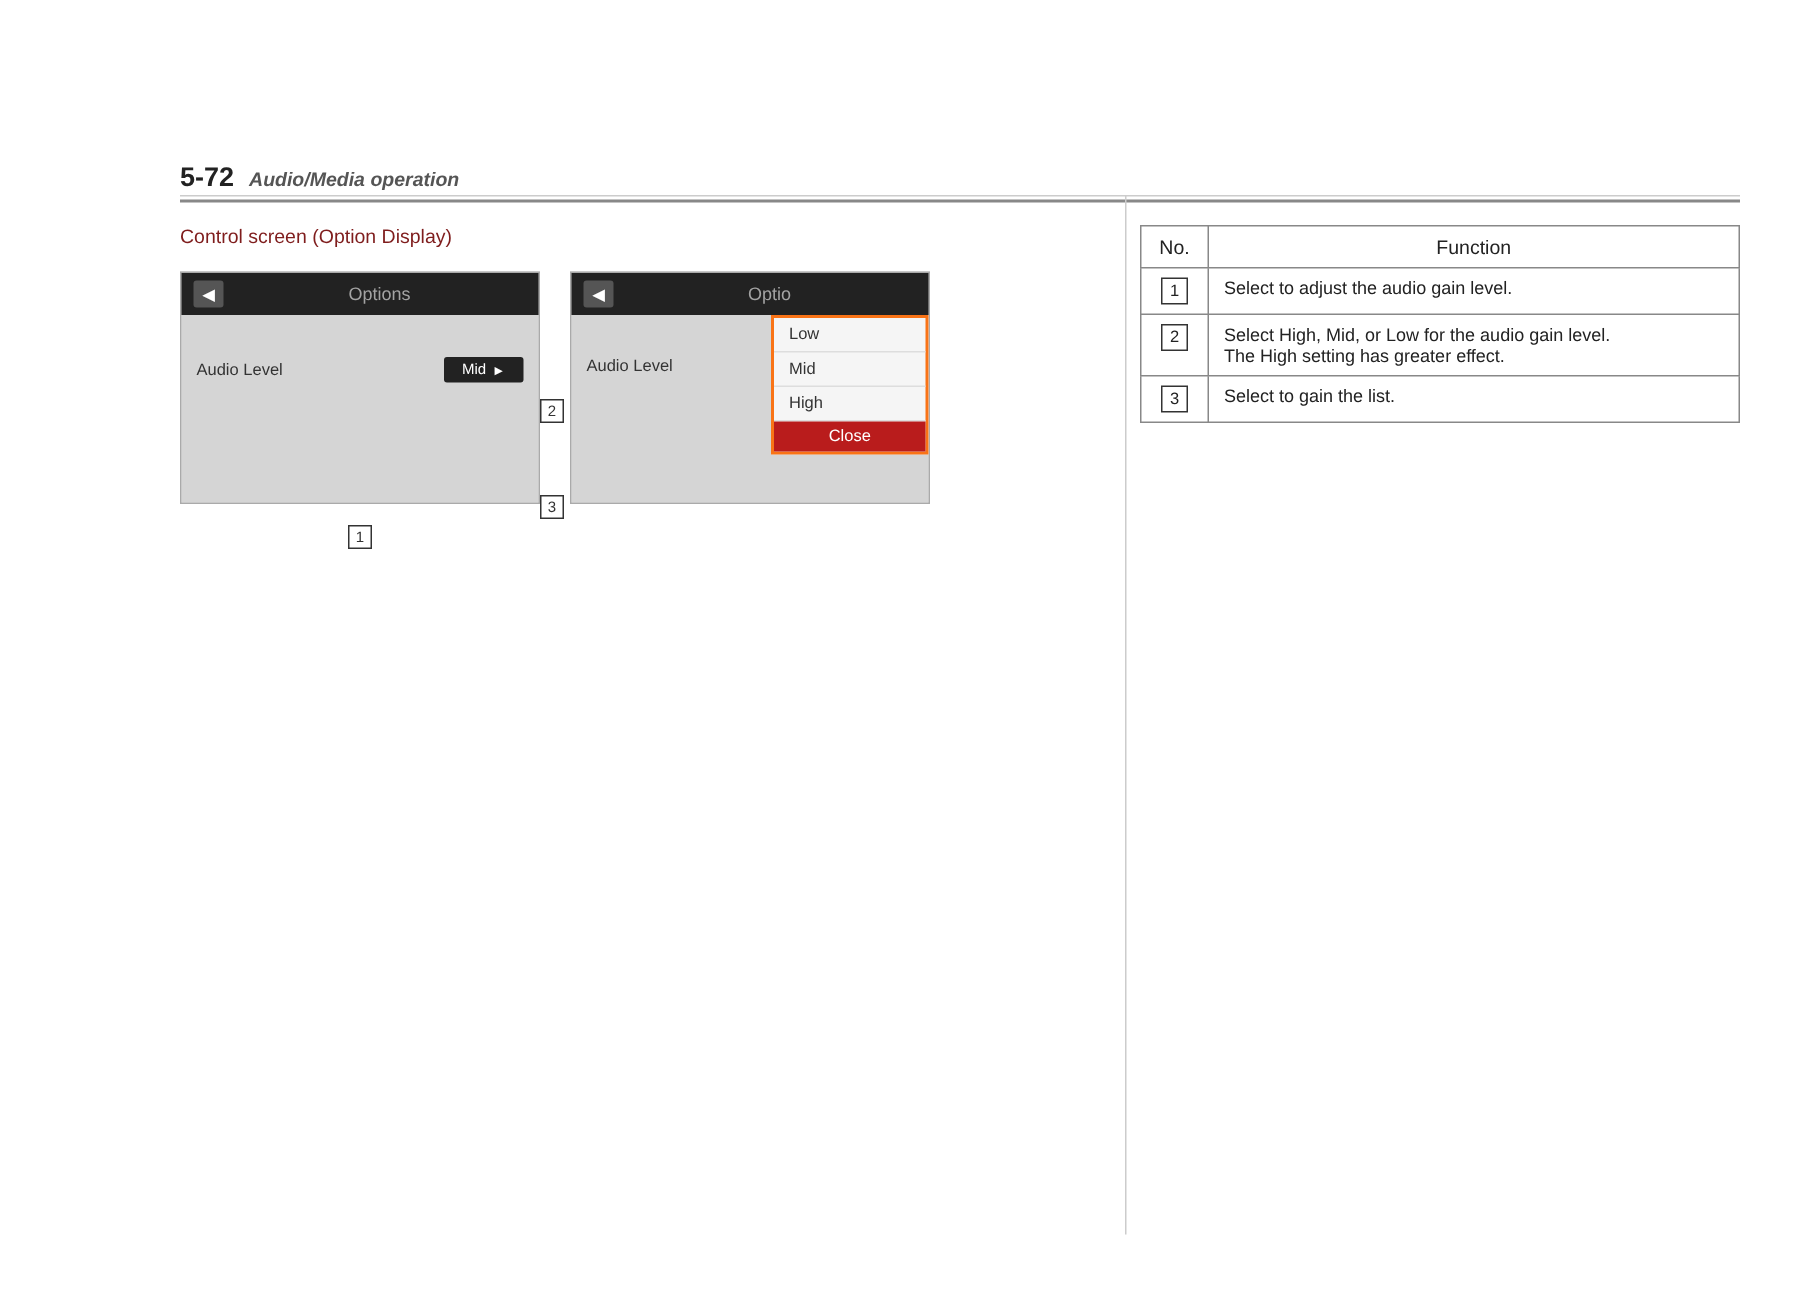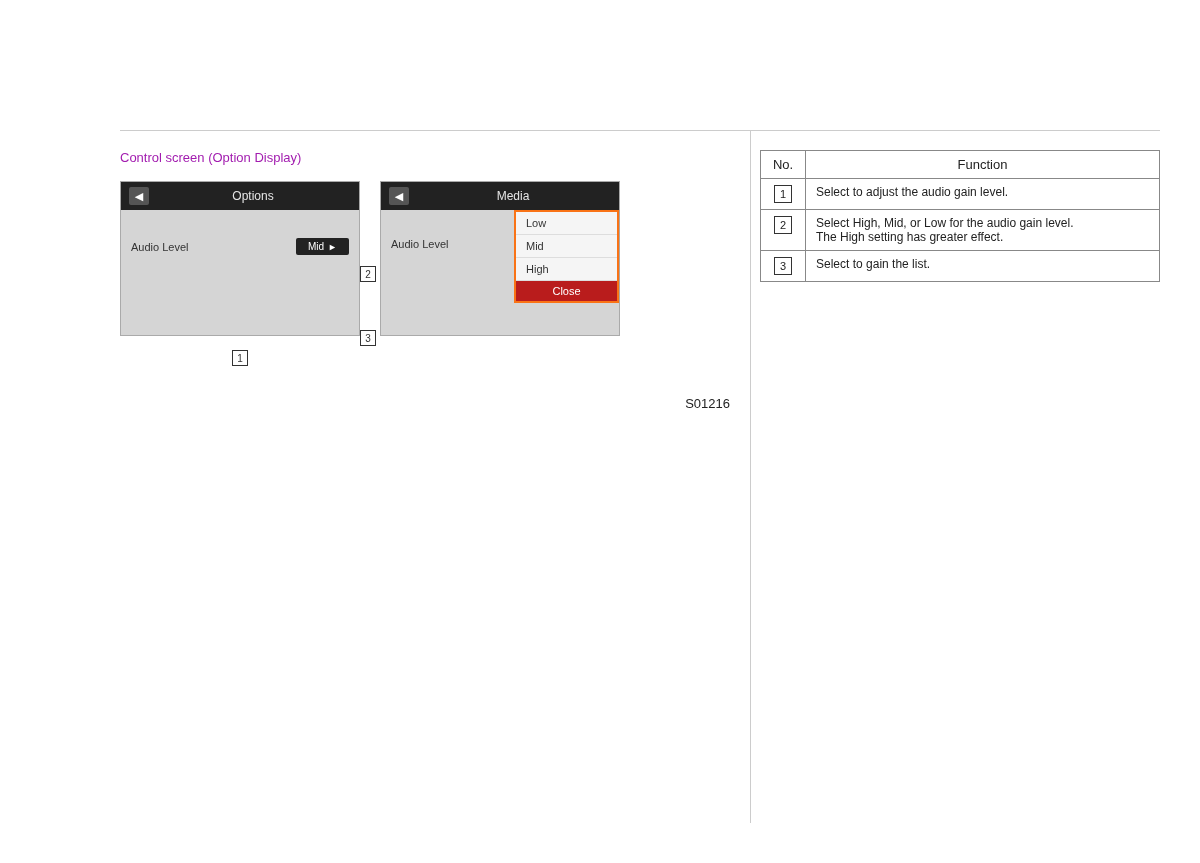--- a/index.html
+++ b/index.html
@@ -276,6 +276,10 @@
 
 <div class="page-wrapper">
 
+  <div class="header-bar">
+    <span class="header-page-number">5-72</span>
+    <span class="header-section-title">Audio/Media operation</span>
+  </div>
 
   <div class="content-area">
     <div class="top-divider"></div>

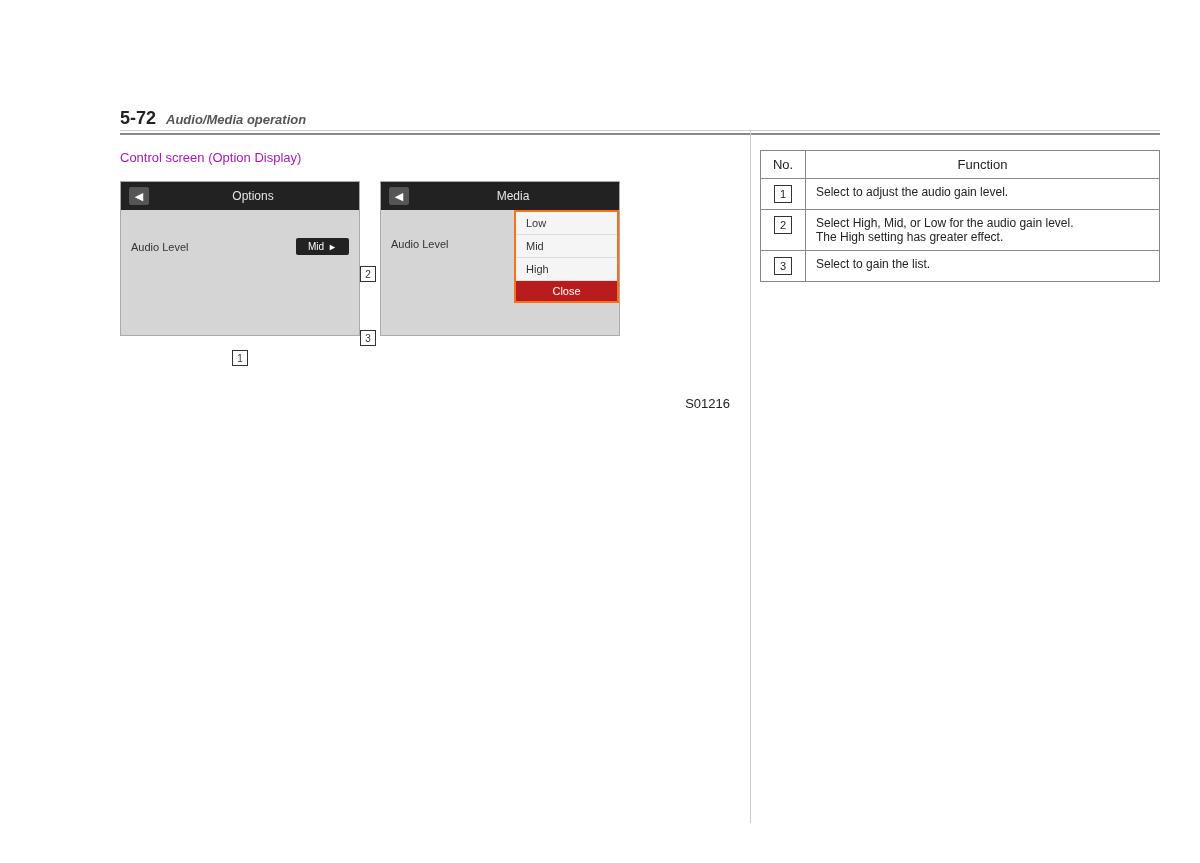--- a/index.html
+++ b/index.html
@@ -76,7 +76,7 @@
 
     .control-screen-title {
       font-size: 13px;
-      color: #a21caf;
+      color: #7f1d1d;
       margin-bottom: 16px;
     }
 

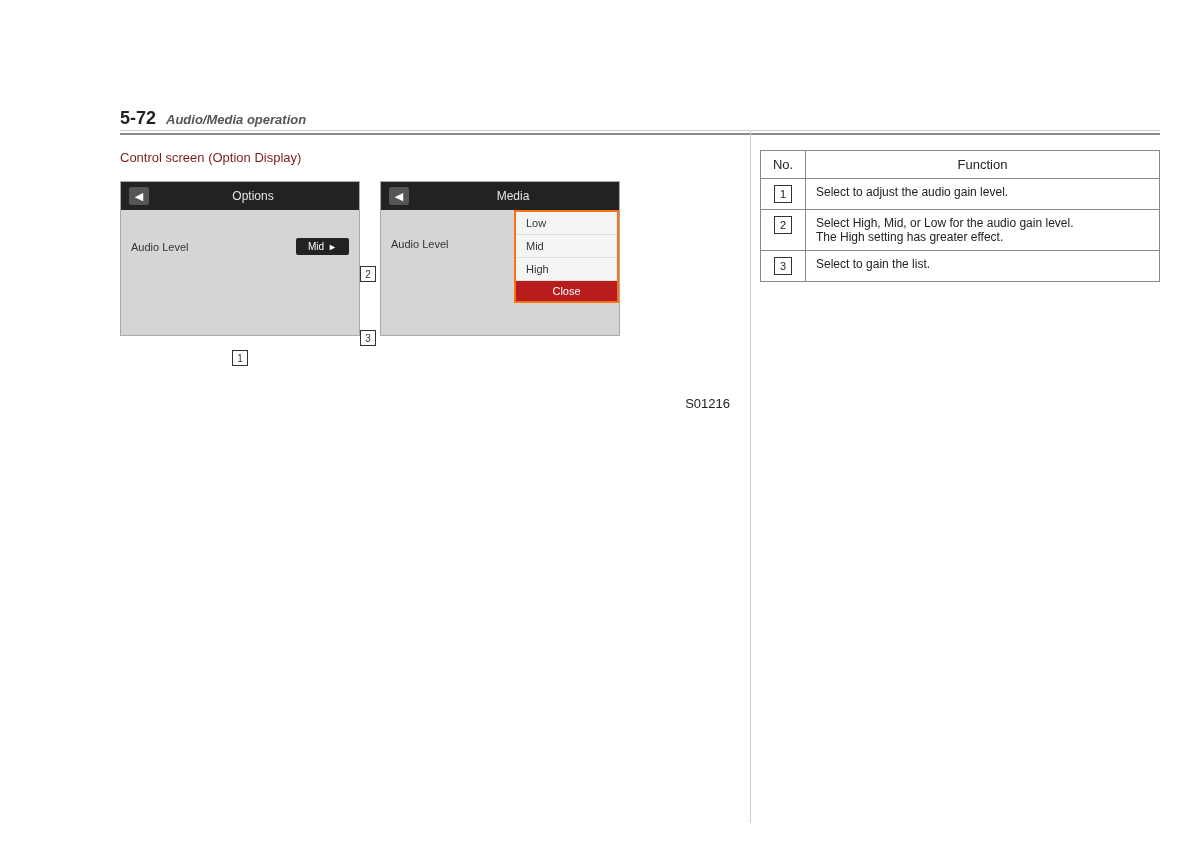--- a/index.html
+++ b/index.html
@@ -119,7 +119,7 @@
     }
 
     .screen-title-text {
-      color: #e5e5e5;
+      color: #a3a3a3;
       font-size: 12px;
       flex: 1;
       text-align: center;

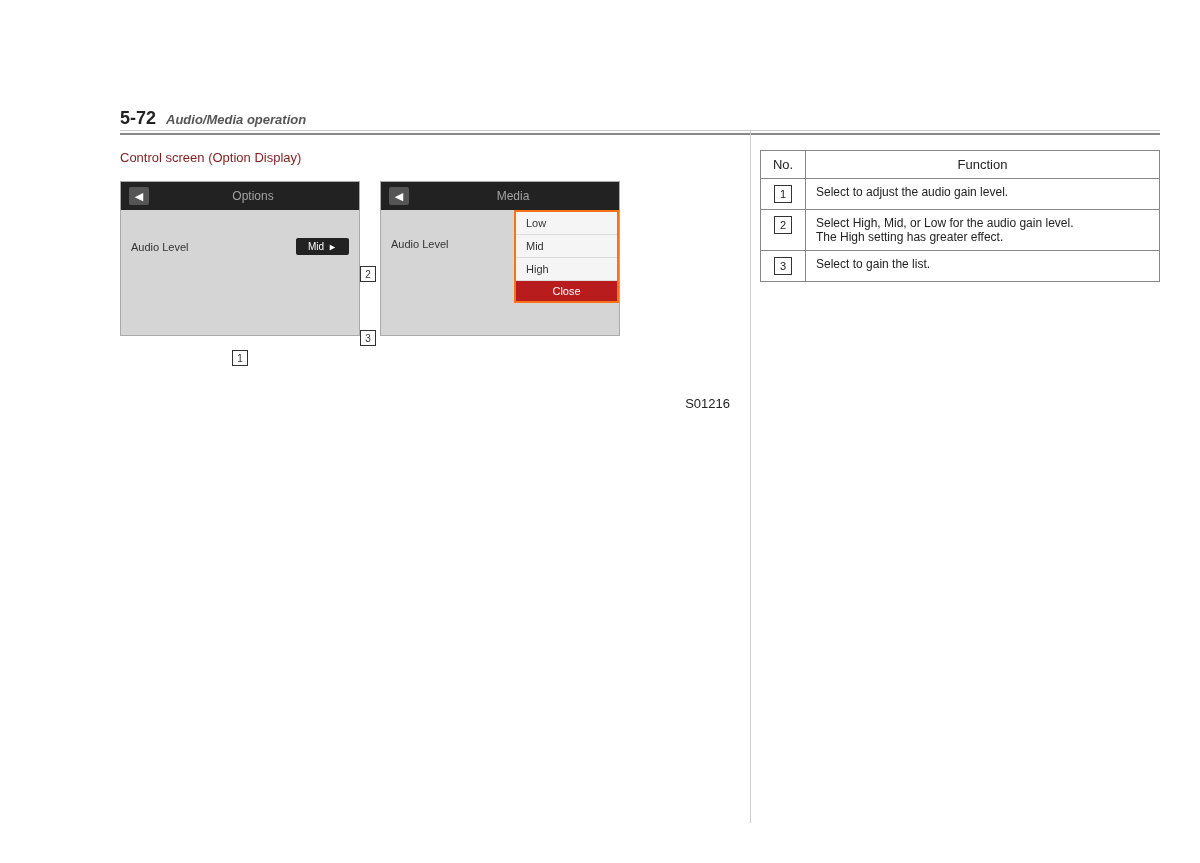--- a/index.html
+++ b/index.html
@@ -315,7 +315,7 @@
           <div class="screen-mockup-2">
             <div class="screen-top-bar">
               <div class="back-btn">◀</div>
-              <div class="screen-title-text">Media</div>
+              <div class="screen-title-text">Optio</div>
             </div>
             <div class="screen-body">
               <div class="audio-level-row">

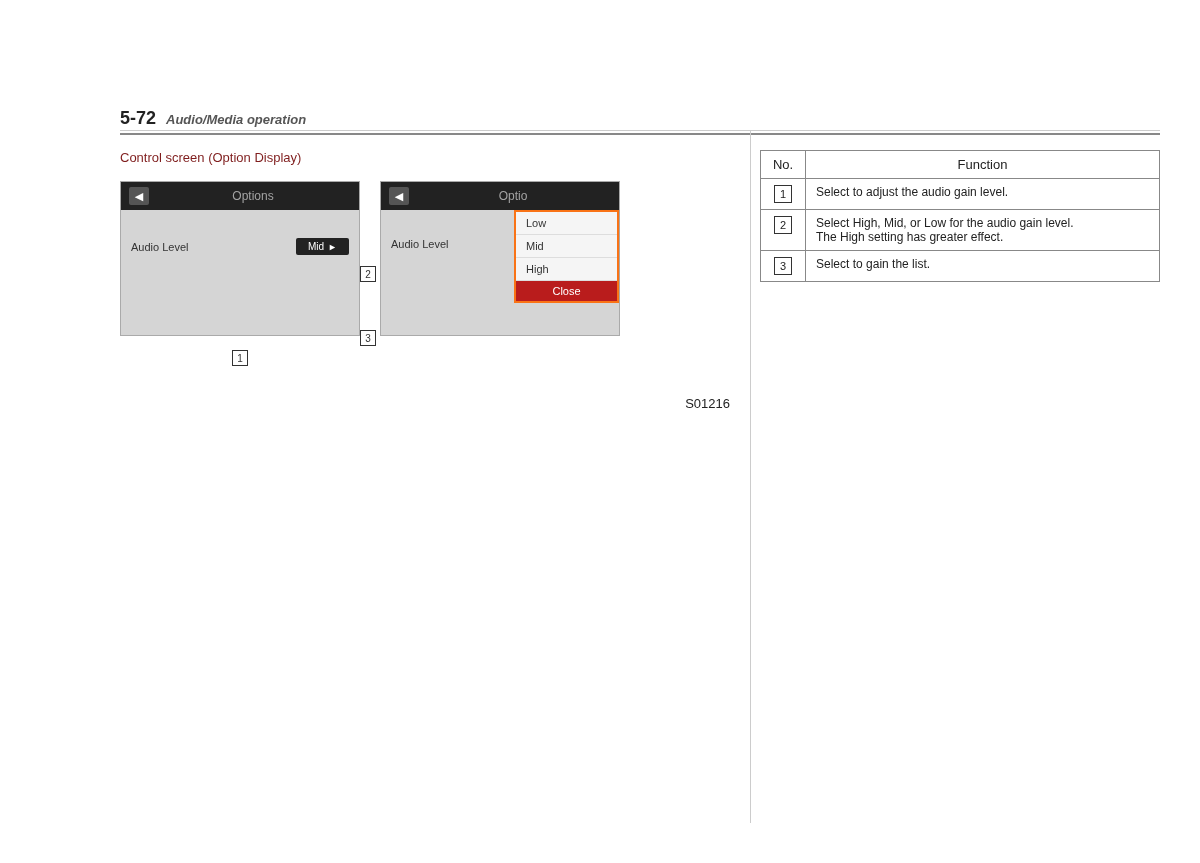--- a/index.html
+++ b/index.html
@@ -342,7 +342,6 @@
 
       </div>
 
-      <div style="margin-top: 60px; text-align: right; padding-right: 10px;">S01216</div>
     </div>
 
     <div class="vertical-divider"></div>

